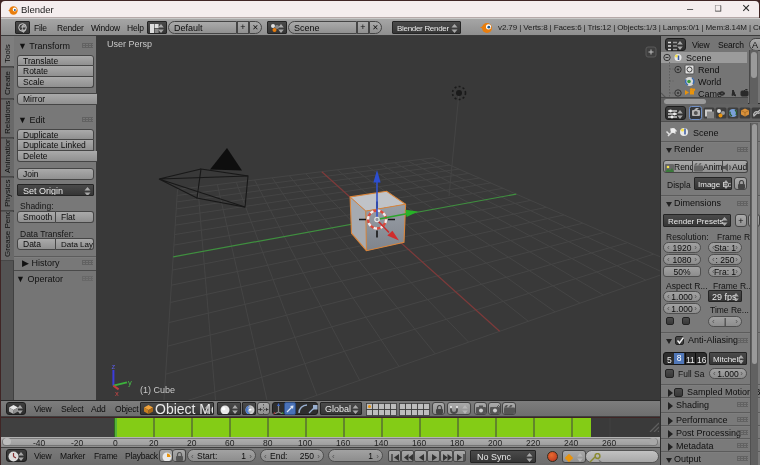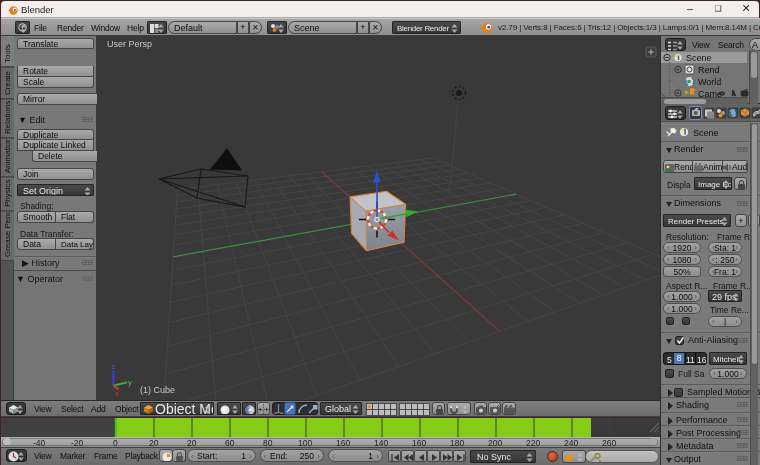--- a/index.html
+++ b/index.html
@@ -135,7 +135,7 @@
 <div class="abs" id="tools">
  <div class="hdr" style="top:5px">▼ Transform</div>
       <div class="grip" style="right:3px;top:7px"></div>
- <div class="btn" style="left:3px;top:2px;width:77px;height:11px;border-radius:3px 3px 0 0;line-height:11px">Translate</div>
+ <div class="btn" style="left:3px;top:19px;width:77px;height:11px;border-radius:3px 3px 0 0;line-height:11px">Translate</div>
  <div class="btn" style="left:3px;top:30px;width:77px;height:11px;border-radius:0;border-top:none;line-height:10px">Rotate</div>
  <div class="btn" style="left:3px;top:41px;width:77px;height:11px;border-radius:0 0 3px 3px;border-top:none;line-height:10px">Scale</div>
  <div class="btn" style="left:3px;top:57px;width:85px;height:12px;line-height:11px">Mirror</div>

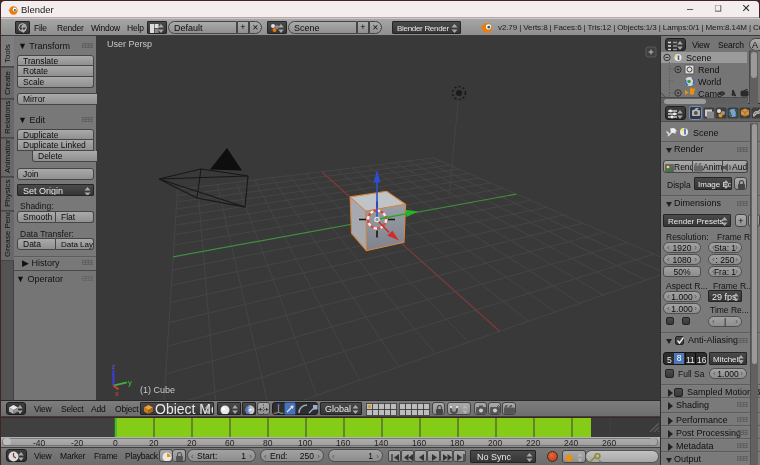--- a/index.html
+++ b/index.html
@@ -143,7 +143,7 @@
       <div class="grip" style="right:3px;top:81px"></div>
  <div class="btn" style="left:3px;top:93px;width:77px;height:11px;border-radius:3px 3px 0 0;line-height:11px">Duplicate</div>
  <div class="btn" style="left:3px;top:104px;width:77px;height:11px;border-radius:0;border-top:none;line-height:10px;font-size:8.5px">Duplicate Linked</div>
- <div class="btn" style="left:18px;top:115px;width:94px;height:11px;border-radius:0 0 3px 3px;border-top:none;line-height:10px">Delete</div>
+ <div class="btn" style="left:3px;top:115px;width:94px;height:11px;border-radius:0 0 3px 3px;border-top:none;line-height:10px">Delete</div>
  <div class="btn" style="left:3px;top:132px;width:77px;height:12px;line-height:11px">Join</div>
  <div class="dd" style="left:3px;top:148px;width:77px;height:12px"><span style="margin-left:5px;line-height:12px;display:inline-block">Set Origin</span><svg class="stepper" width="7" height="9" style="top:1.5px">
           <path d="M3.5 0 L6.5 3.5 H0.5 Z M3.5 9 L6.5 5.5 H0.5 Z" fill="#bbb"></path>

